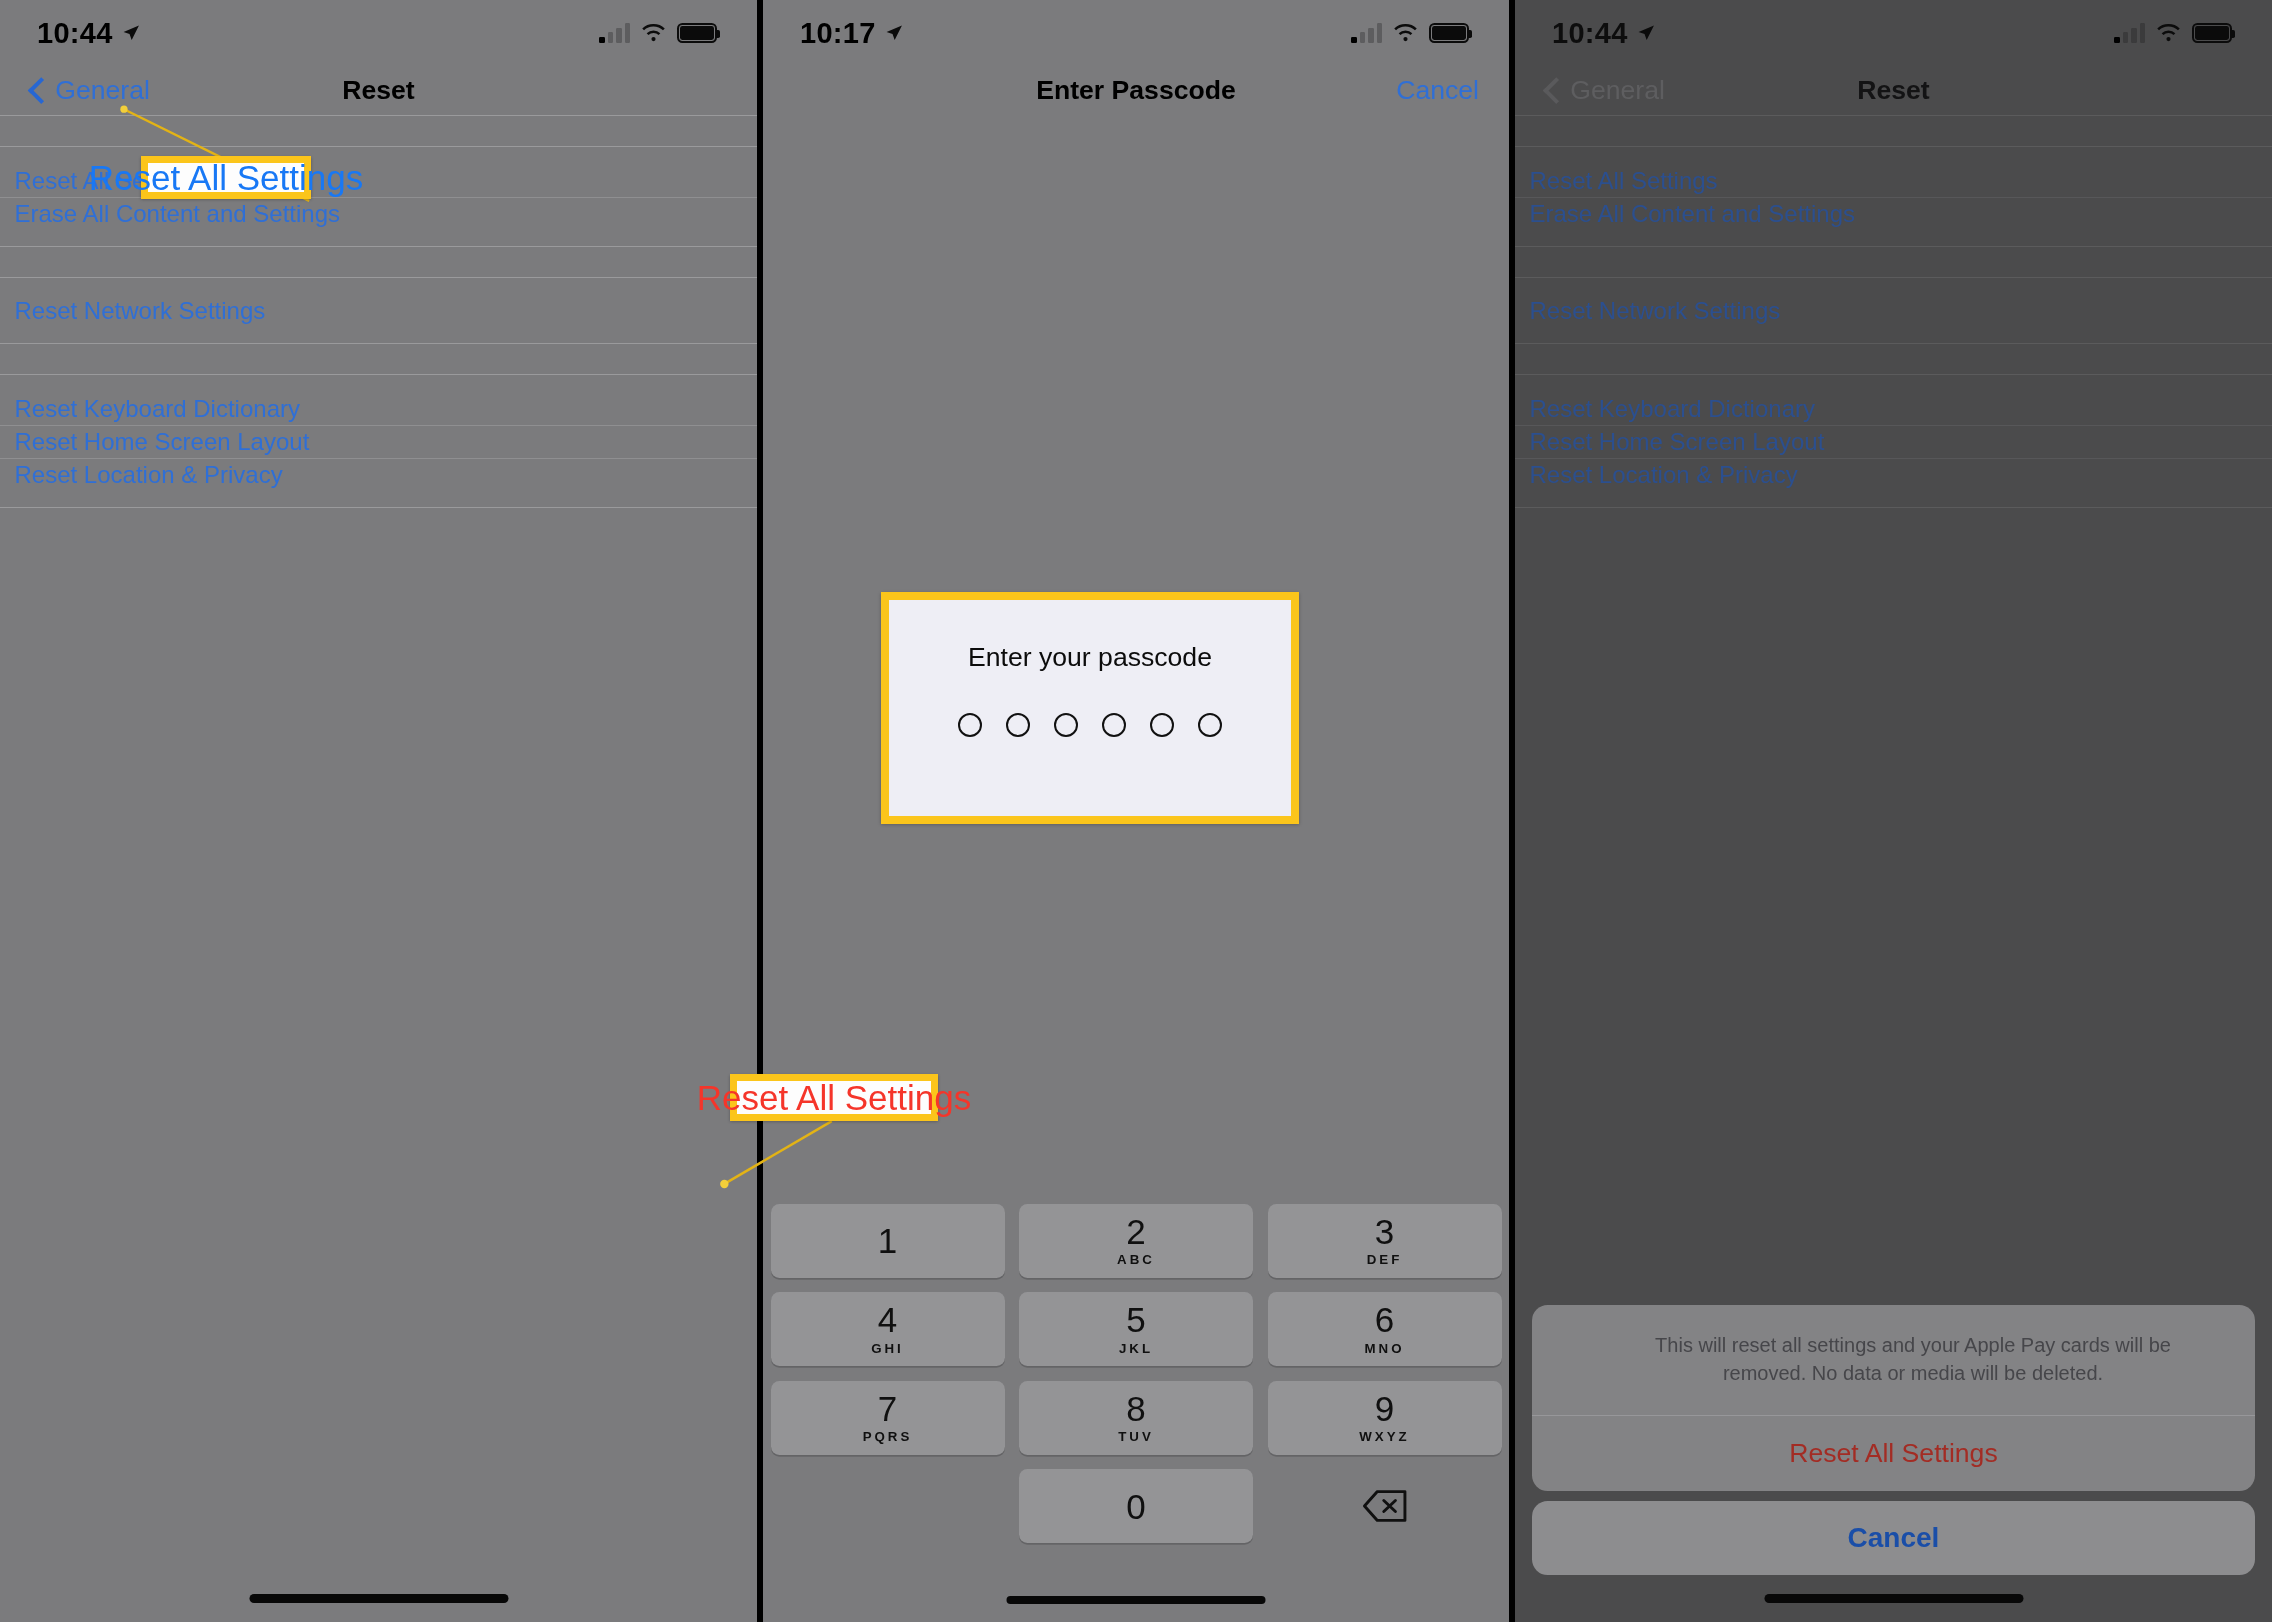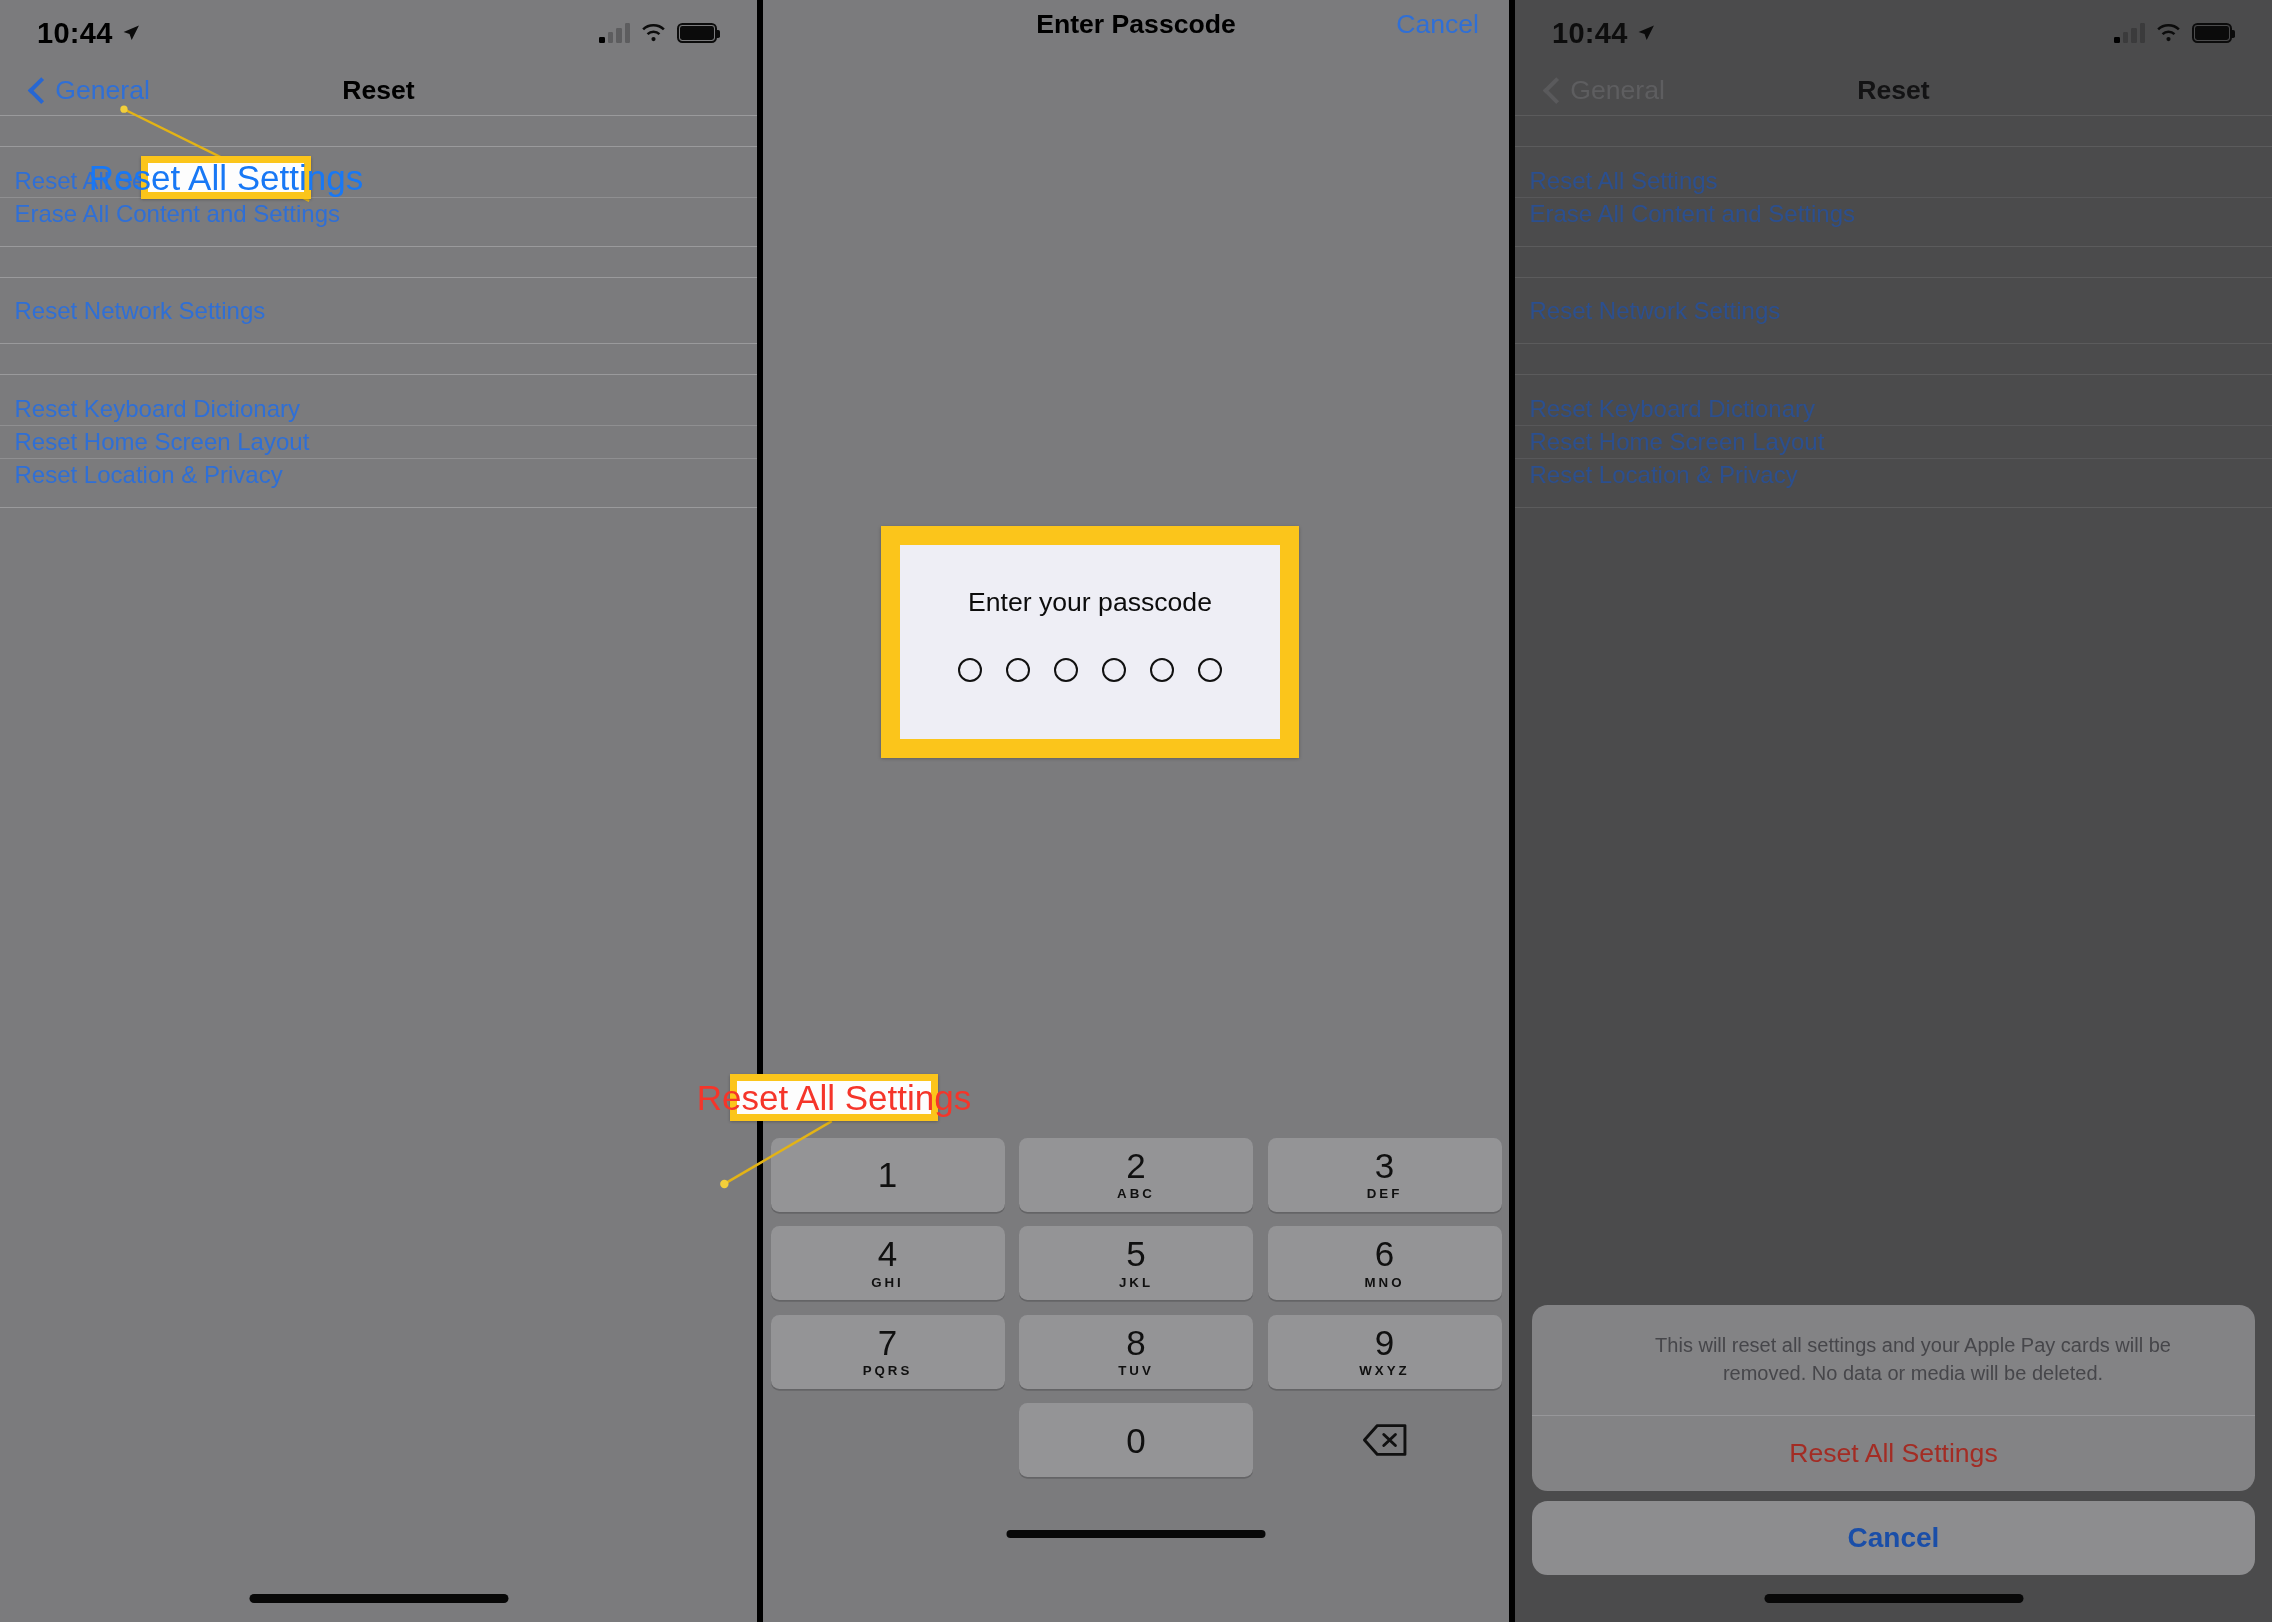--- a/index.html
+++ b/index.html
@@ -258,6 +258,30 @@
 
   <div class="panel panel-2">
 
+    <div class="statusbar">
+      <div class="sb-left">
+        <span class="sb-time">10:17</span>
+        <svg class="loc-arrow" width="20.5" height="20.5" viewBox="0 0 24 24">
+            <path d="M21 3 L3 10.5 L10 13 L12.5 20 Z" fill="#0b0b0b"></path>
+          </svg>
+      </div>
+      <div class="sb-right">
+        <span class="bars">
+            <i></i>
+            <i></i>
+            <i></i>
+            <i></i>
+          </span>
+        <svg width="25" height="19.3" viewBox="0 0 24 18">
+            <path d="M12 17.2a2 2 0 100-4 2 2 0 000 4z" fill="#0b0b0b"></path>
+            <path d="M12 9.4c1.9 0 3.6.75 4.85 1.95l1.7-1.75A9.9 9.9 0 0012 6.85a9.9 9.9 0 00-6.55 2.75l1.7 1.75A7 7 0 0112 9.4z" fill="#0b0b0b"></path>
+            <path d="M12 3.1c3.5 0 6.7 1.35 9.1 3.55L22.8 4.9A15.3 15.3 0 0012 .6 15.3 15.3 0 001.2 4.9l1.7 1.75A13 13 0 0112 3.1z" fill="#0b0b0b"></path>
+          </svg>
+        <span class="battery">
+            <span></span>
+          </span>
+      </div>
+    </div>
 
     <div class="navbar">
       <div class="nav-title">Enter Passcode</div>

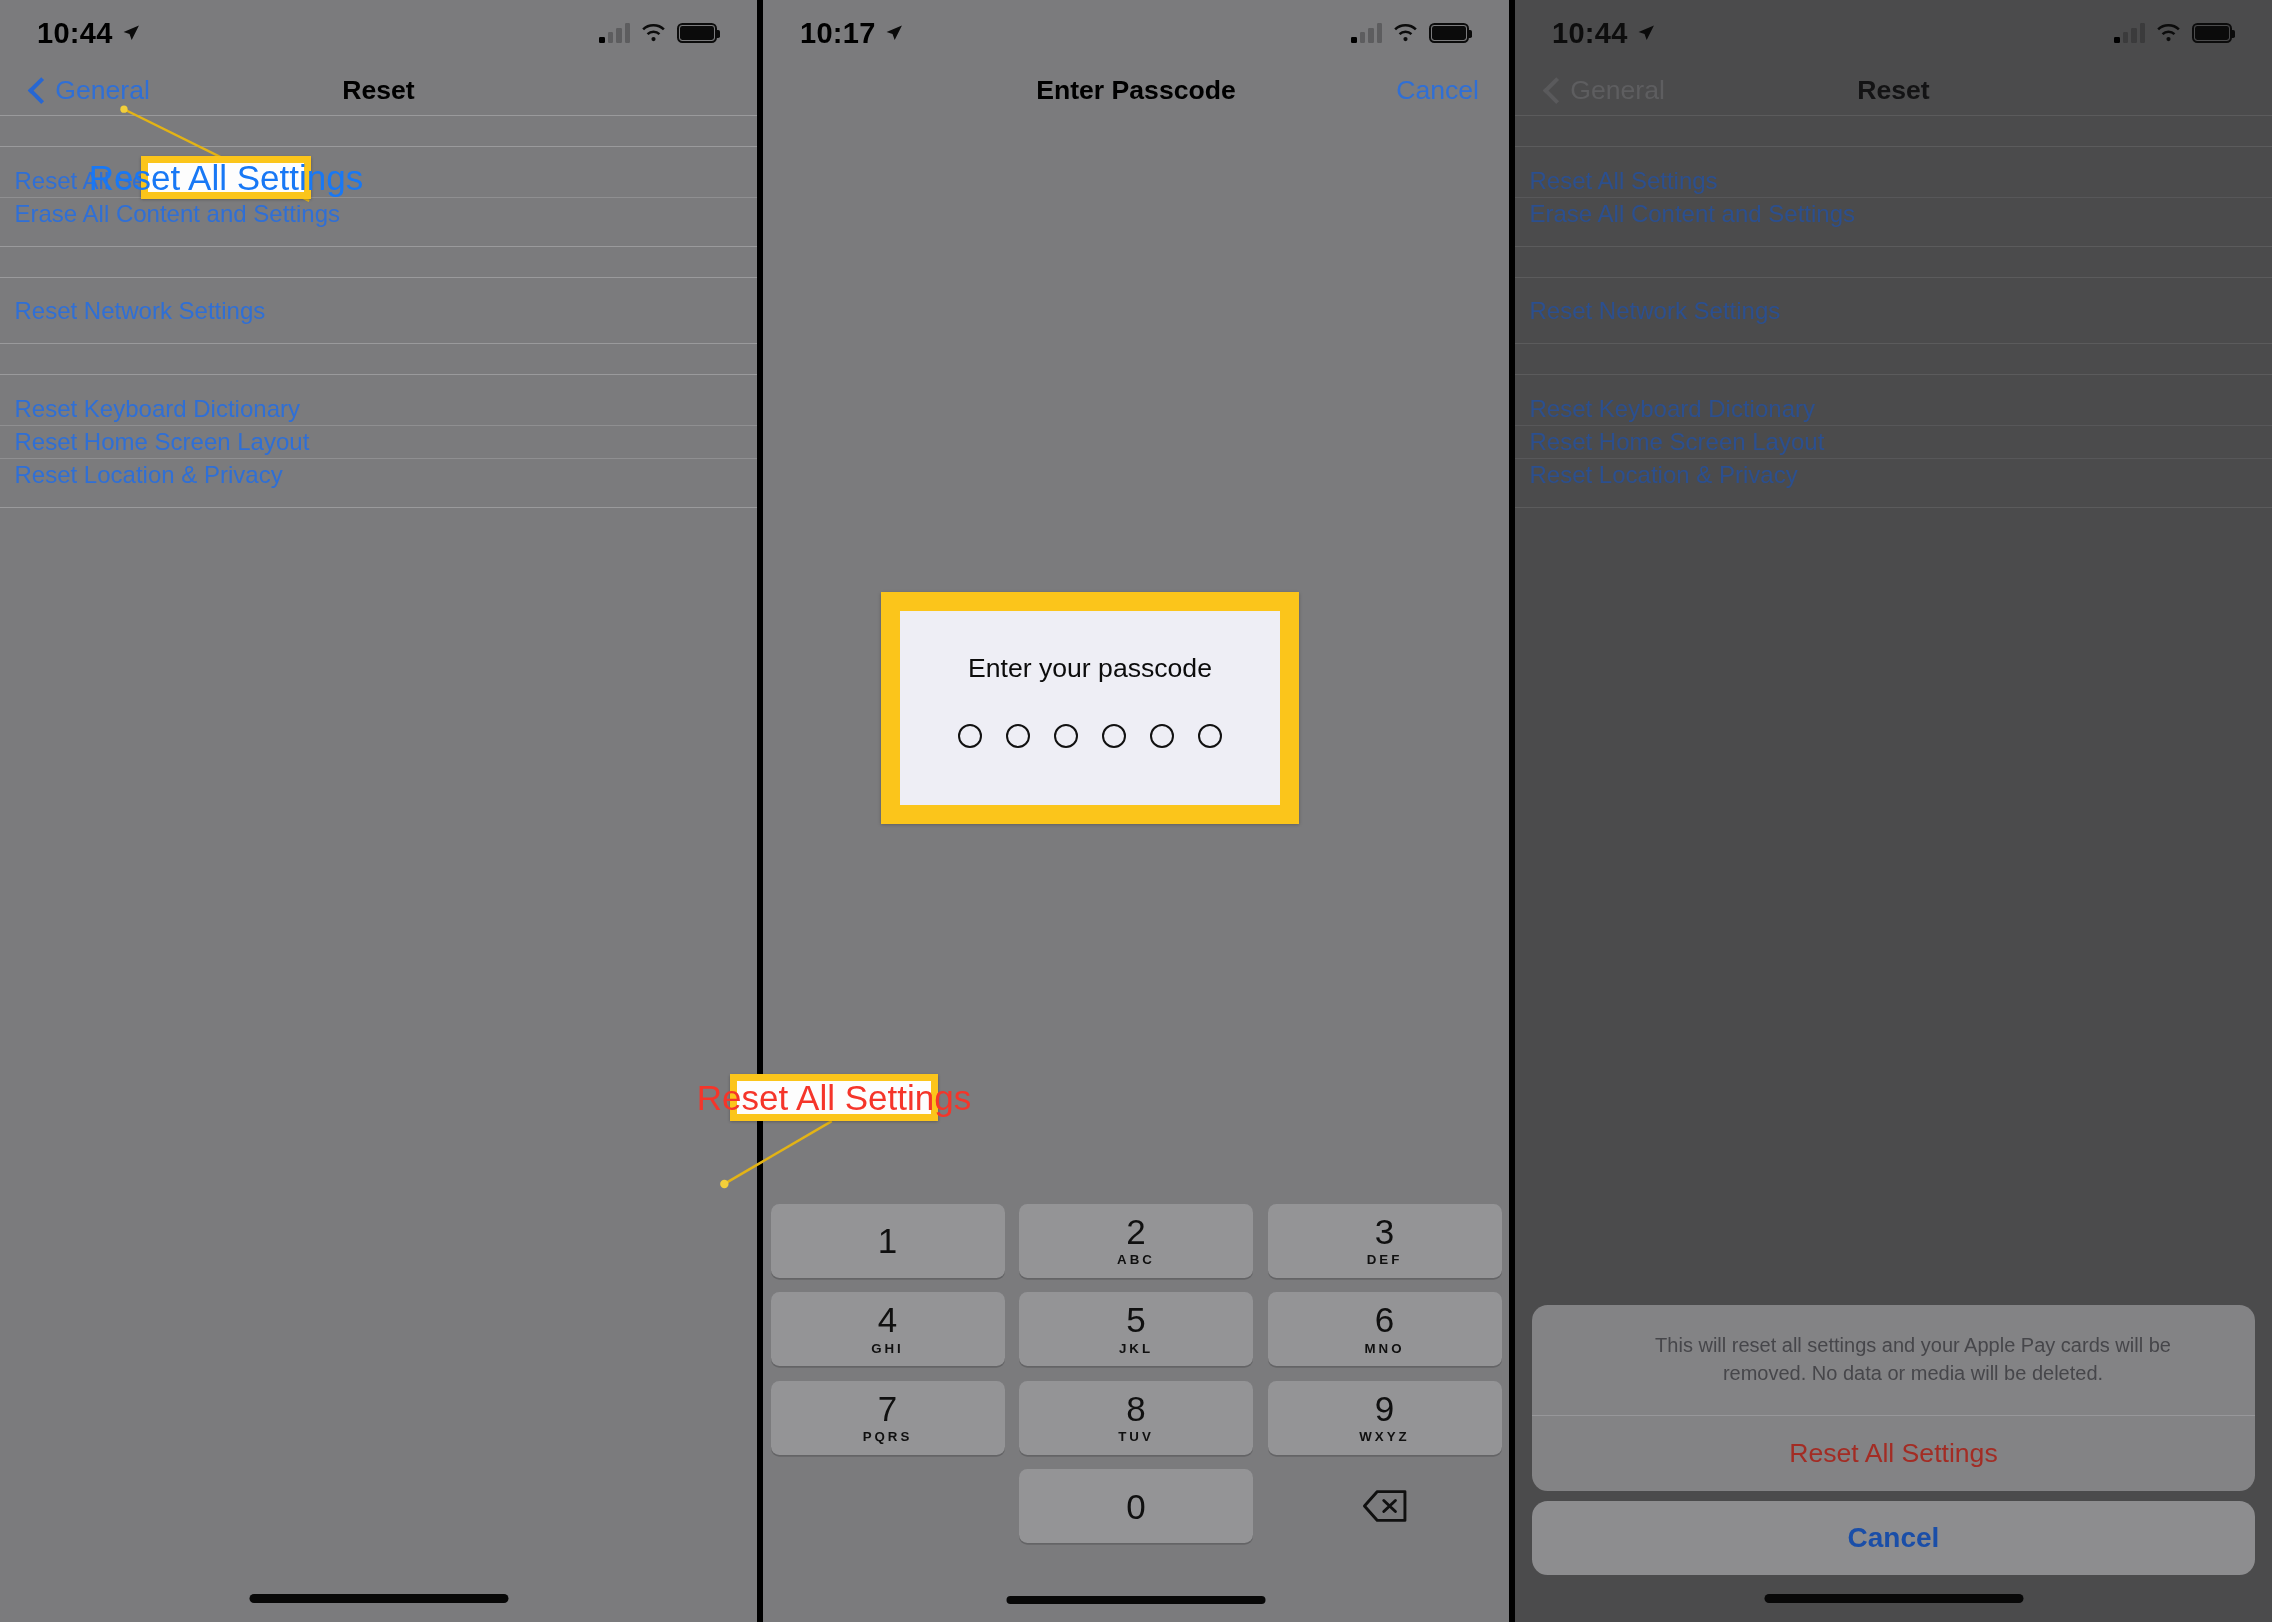--- a/index.html
+++ b/index.html
@@ -94,7 +94,7 @@
   .pc-body { position:relative; height:1506px; background:#7b7b7d; }
   .pc-callout {
     position:absolute; left:118px; top:477px; width:418px; height:232px;
-    background:#fbc51b; padding:19px; box-shadow:0 1.2px 3.6px rgba(0,0,0,.28);
+    background:#fbc51b; padding:8px; box-shadow:0 1.2px 3.6px rgba(0,0,0,.28);
   }
   .pc-callout-inner {
     width:100%; height:100%; background:#eeeef5;

